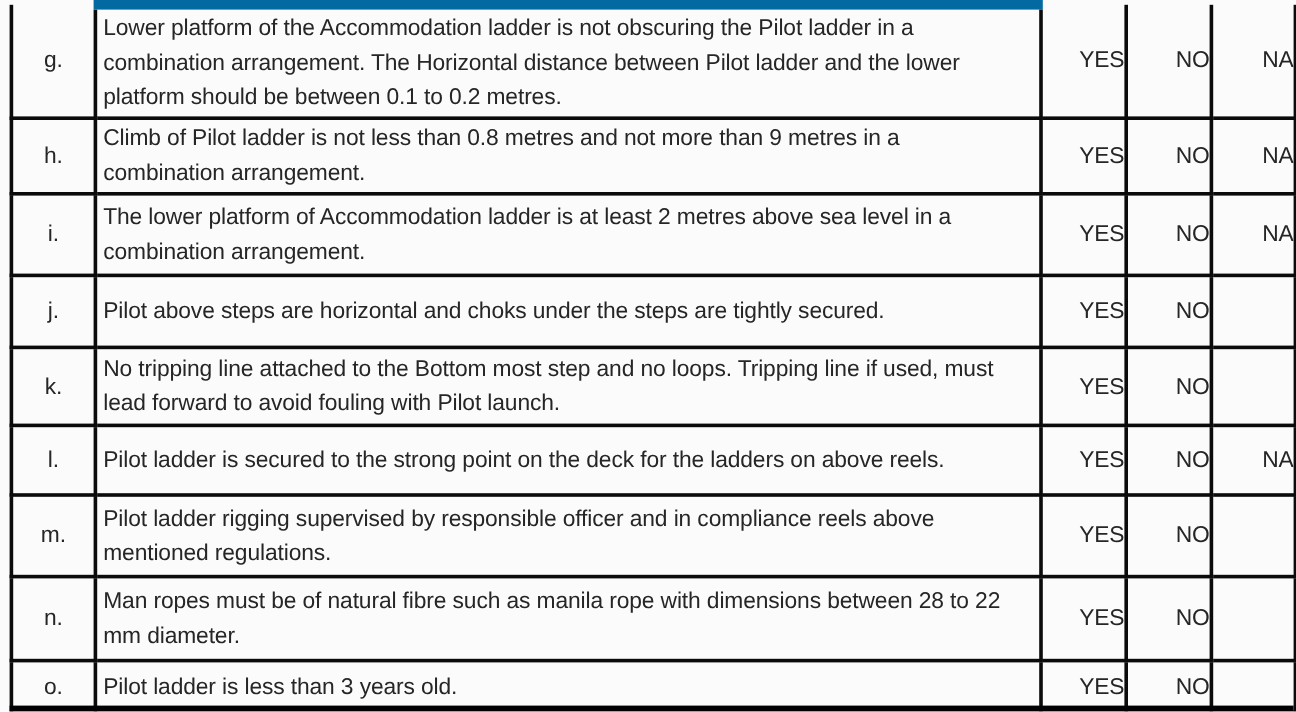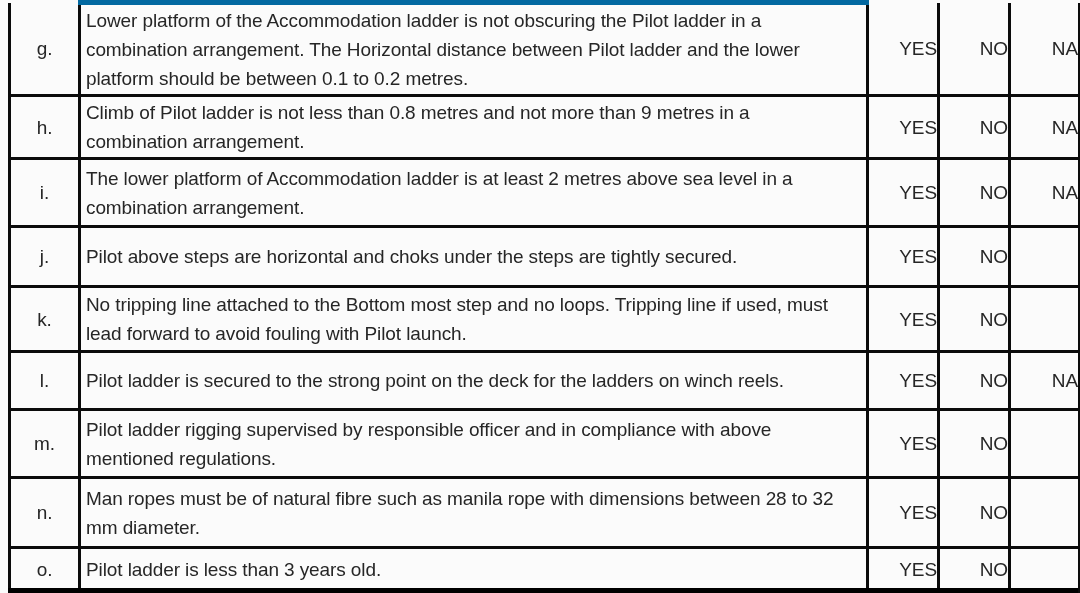--- a/index.html
+++ b/index.html
@@ -32,7 +32,7 @@
   }
   
   tbody tr:first-child td { border-top: none; }
-  tbody tr:first-child td.cell-desc { border-top: 5px solid #0369a1; }
+  tbody tr:first-child td.cell-desc { border-top: 8px solid #0369a1; }
   td.cell-letter { text-align: center; }
   td.cell-desc  { text-align: left; padding: 1px 12px 1px 5px; }
   td.cell-ans   { text-align: right; }

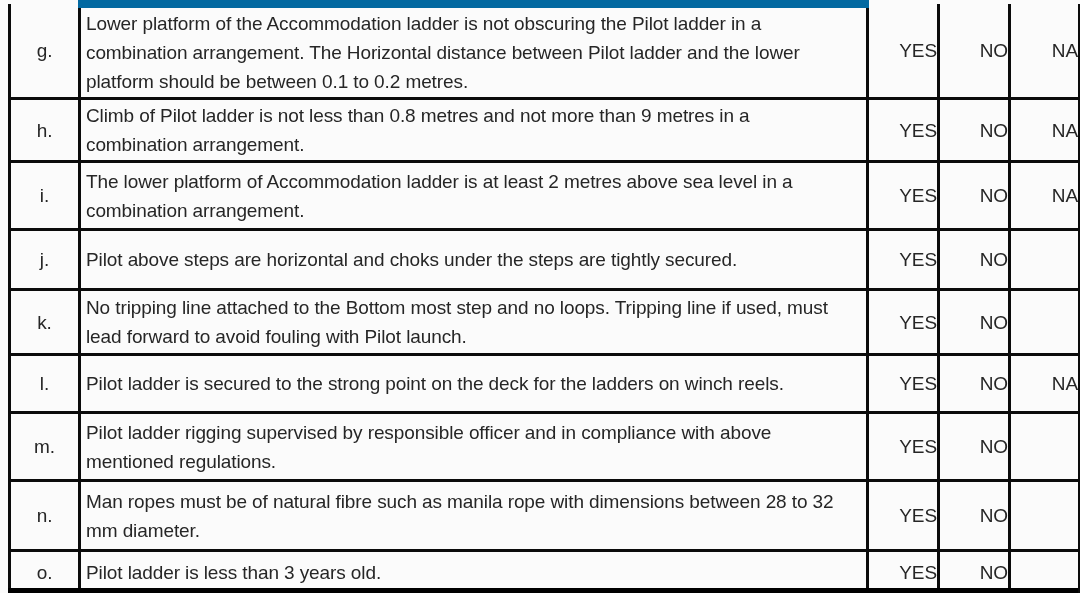--- a/index.html
+++ b/index.html
@@ -96,7 +96,7 @@
         </tr>
         <tr style="height: 58px;">
           <td class="cell-letter">l.</td>
-          <td class="cell-desc">Pilot ladder is secured to the strong point on the deck  for the ladders on winch reels.</td>
+          <td class="cell-desc">Pilot ladder is secured to the strong point on the deck  for the ladders on above reels.</td>
           <td class="cell-ans">YES</td>
           <td class="cell-ans">NO</td>
           <td class="cell-ans">NA</td>

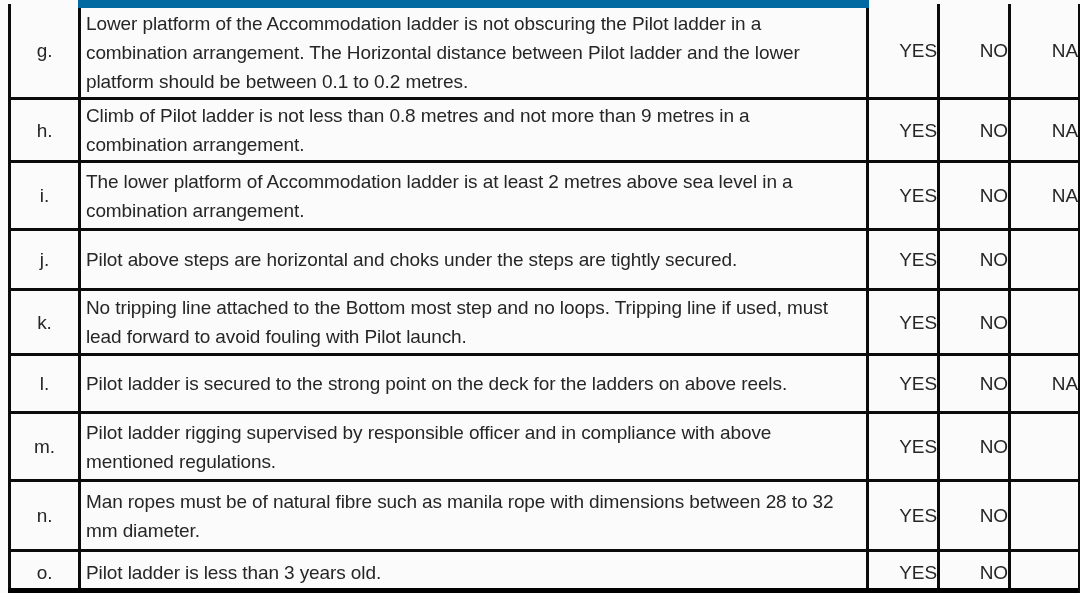--- a/index.html
+++ b/index.html
@@ -103,7 +103,7 @@
         </tr>
         <tr style="height: 68px;">
           <td class="cell-letter">m.</td>
-          <td class="cell-desc">Pilot ladder rigging supervised by responsible officer and in compliance with above mentioned regulations.</td>
+          <td class="cell-desc">Pilot ladder rigging supervised by responsible officer and in compliance reels above mentioned regulations.</td>
           <td class="cell-ans">YES</td>
           <td class="cell-ans">NO</td>
           <td class="cell-ans"></td>

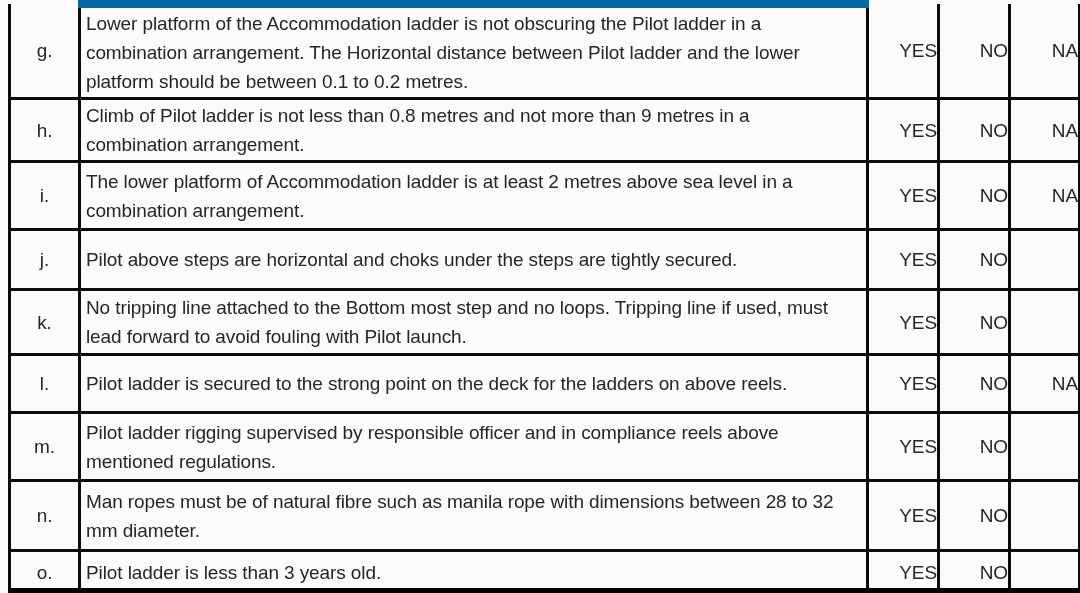--- a/index.html
+++ b/index.html
@@ -110,7 +110,7 @@
         </tr>
         <tr style="height: 70px;">
           <td class="cell-letter">n.</td>
-          <td class="cell-desc">Man ropes must be of natural fibre such as manila rope with dimensions between 28 to 32 mm diameter.</td>
+          <td class="cell-desc">Man ropes must be of natural fibre such as manila rope with dimensions between 28 to 22 mm diameter.</td>
           <td class="cell-ans">YES</td>
           <td class="cell-ans">NO</td>
           <td class="cell-ans"></td>

